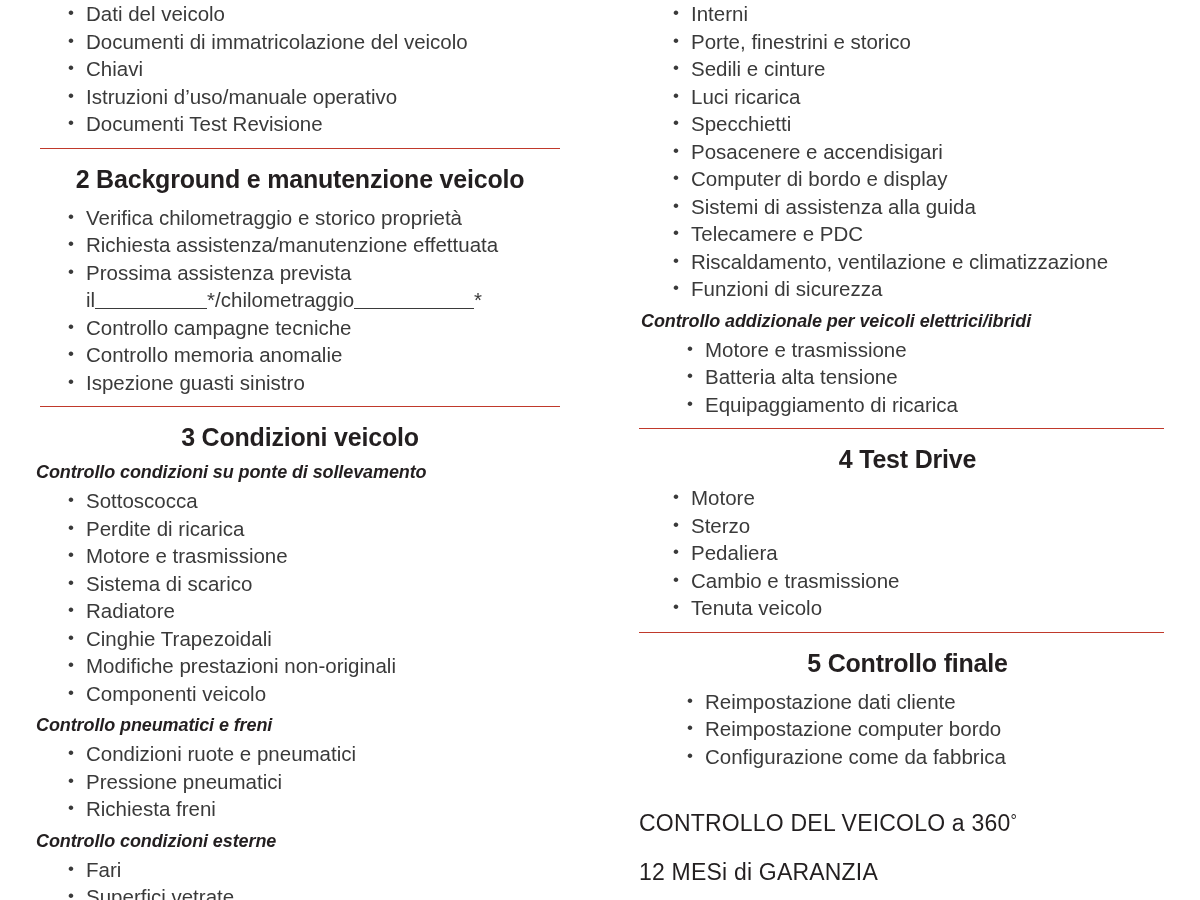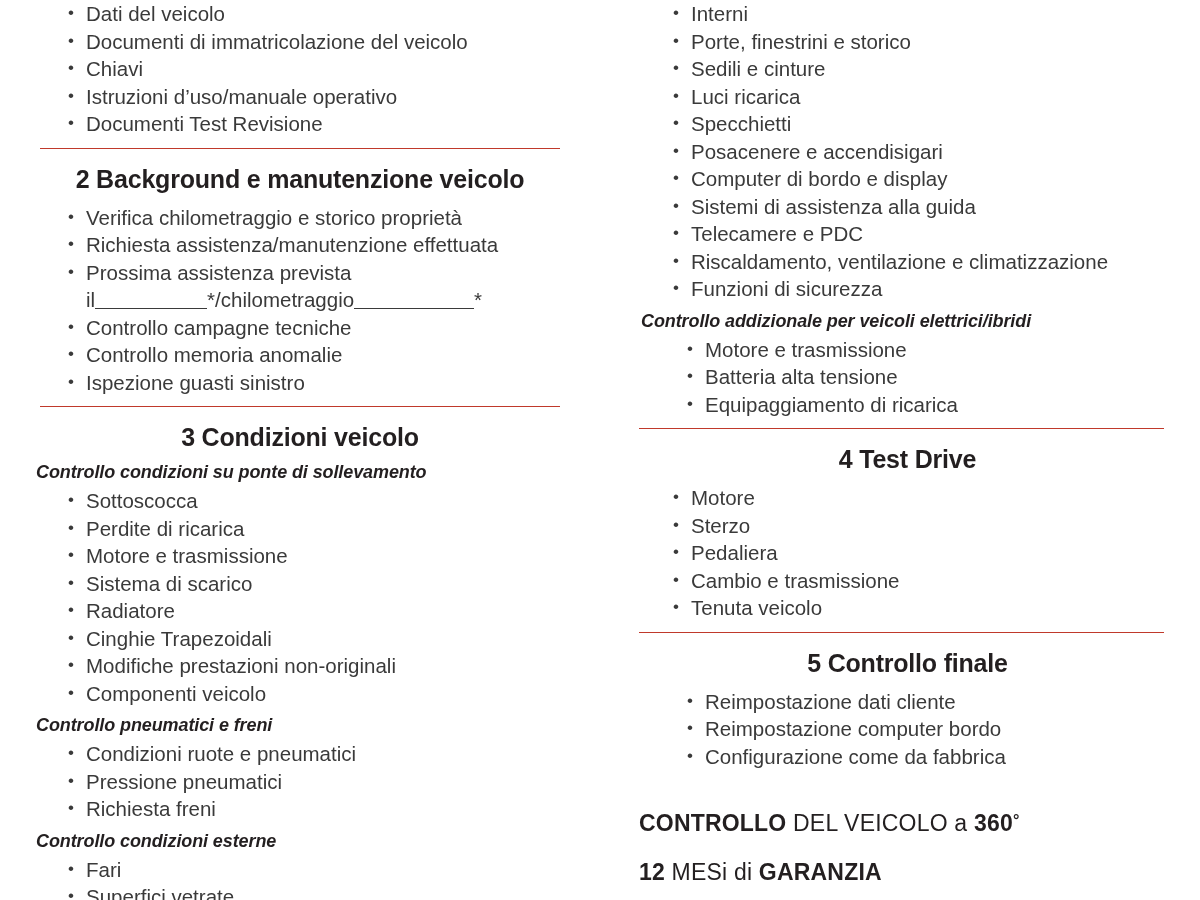--- a/index.html
+++ b/index.html
@@ -106,7 +106,7 @@
     margin-bottom: 22px;
     white-space: nowrap;
   }
-  .footer-line .b { font-weight: bold; }
+  .footer-line .b { font-weight: normal; }
   .footer-line .deg { font-size: 16px; vertical-align: 5px; }
 </style>
 </head>

